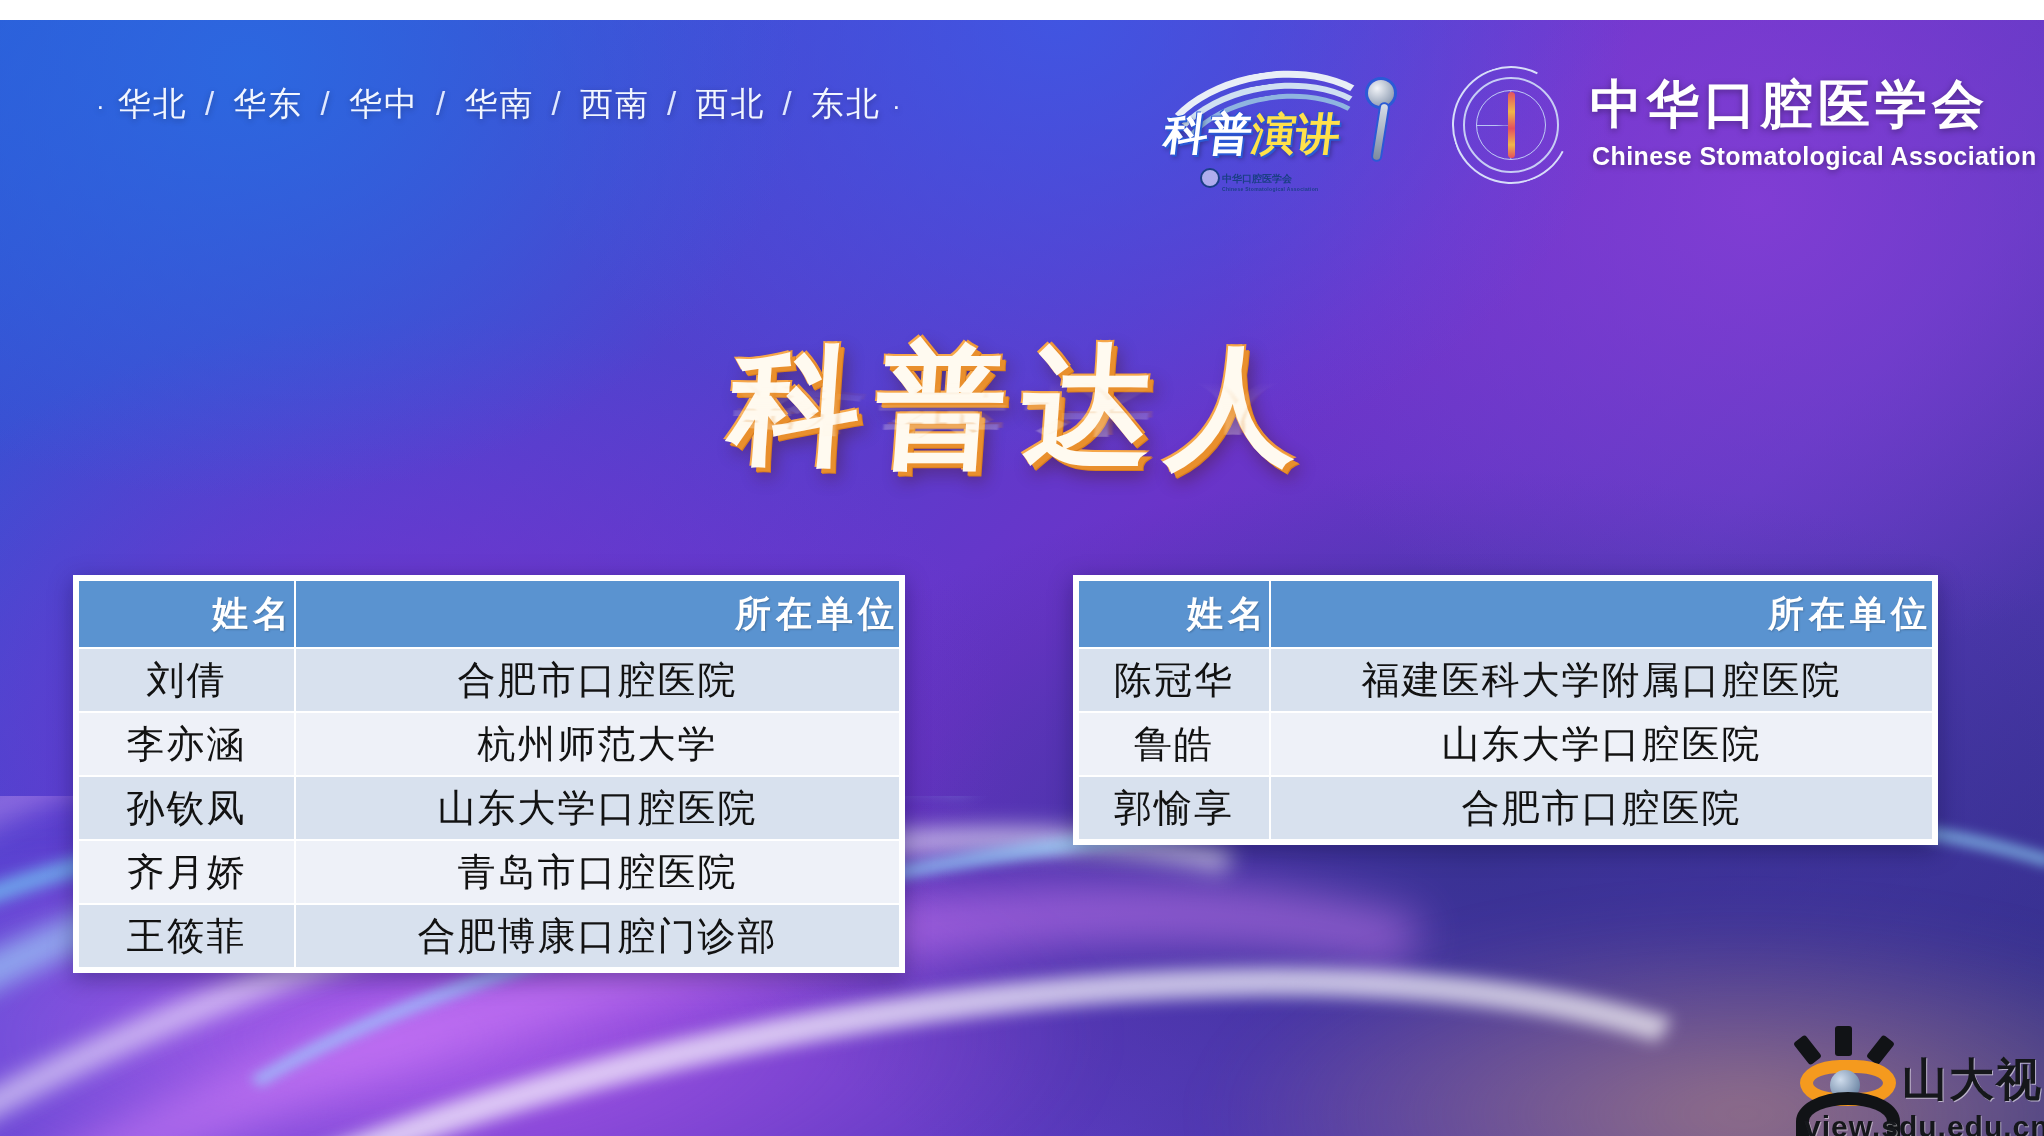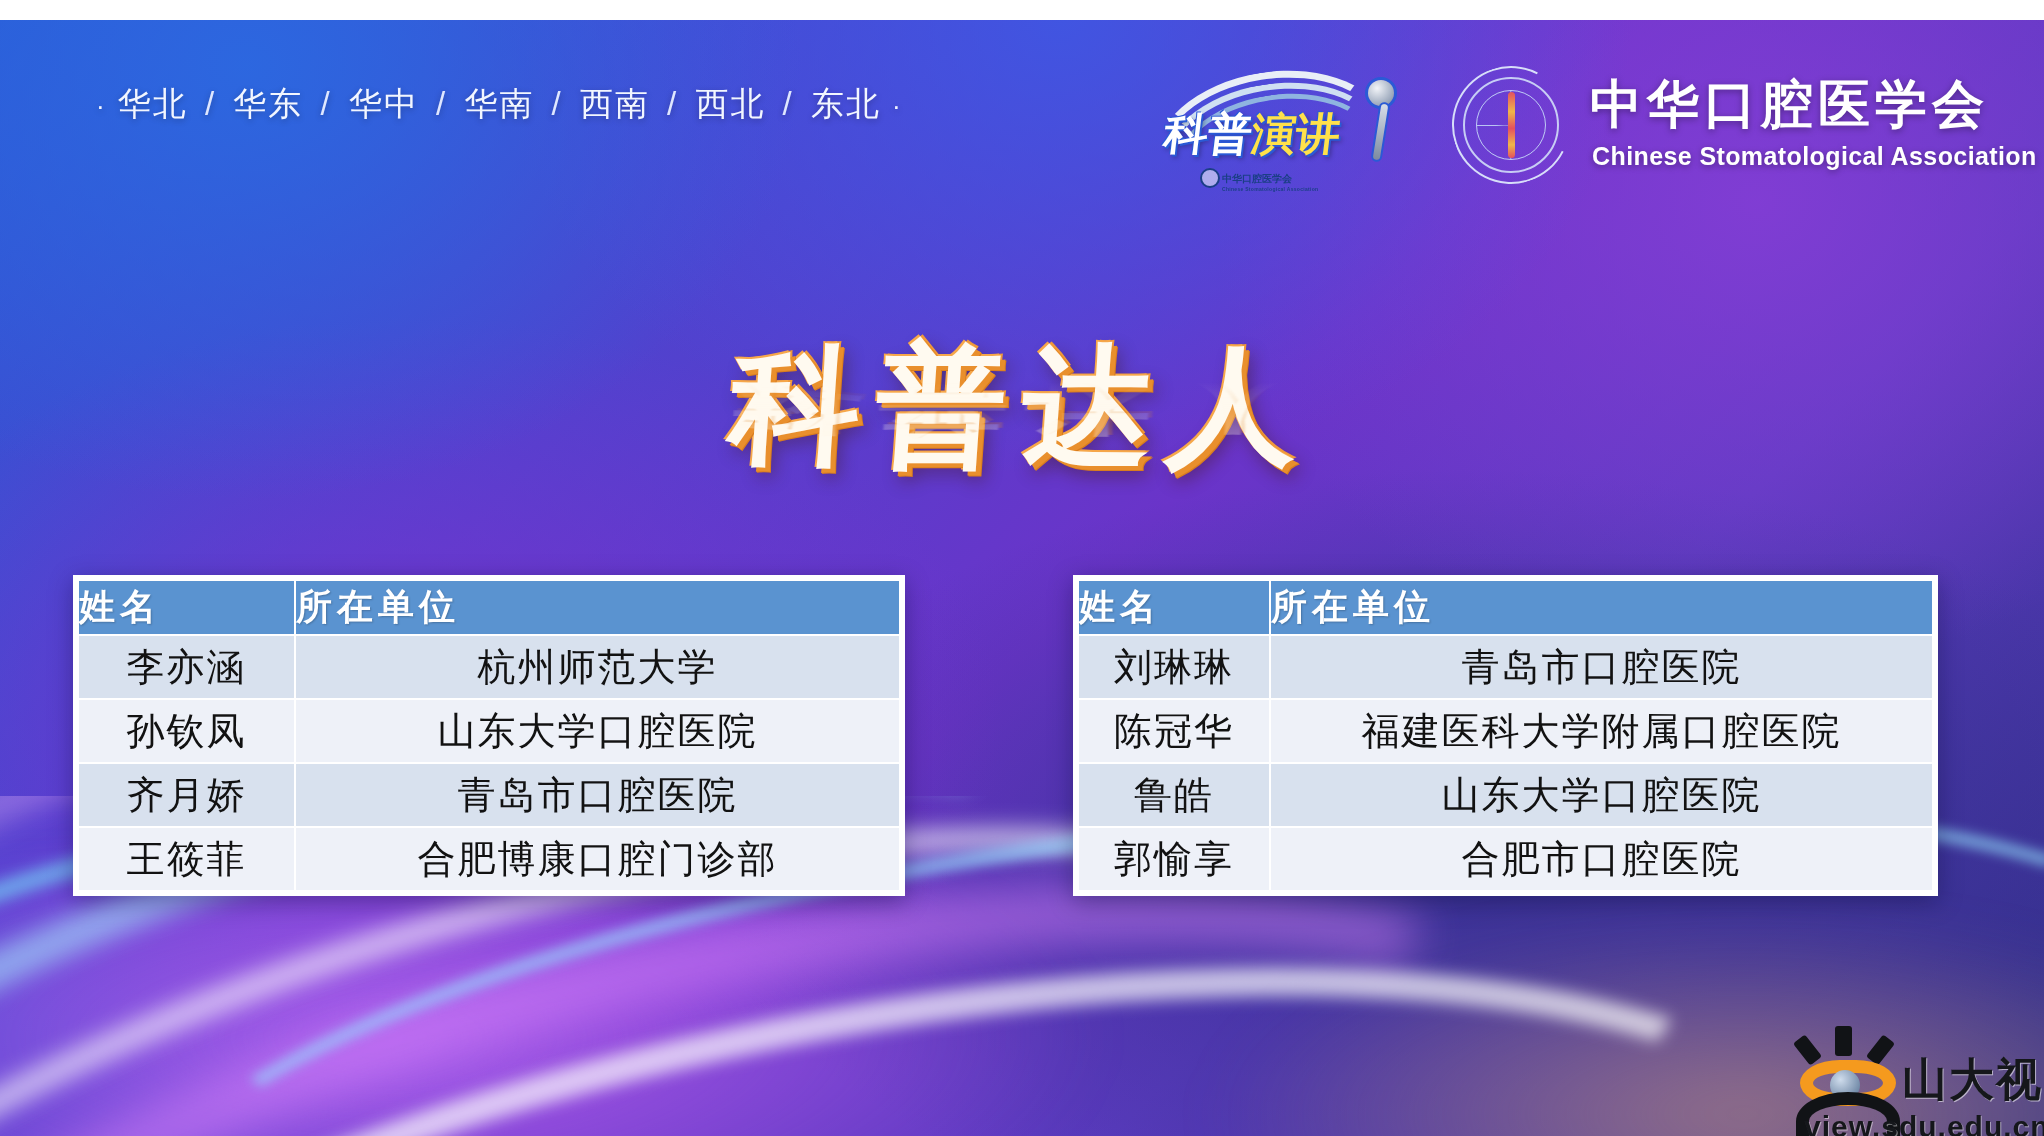--- a/index.html
+++ b/index.html
@@ -167,7 +167,7 @@
   .tbl th {
     background:#5a93d0; color:#ffffff;
     font-size:36px; font-weight:bold; letter-spacing:5px;
-    height:53px; text-align:left;
+    height:66px; text-align:right;
     text-shadow:1px 1px 2px rgba(0,0,0,.22);
   }
   .tbl td {

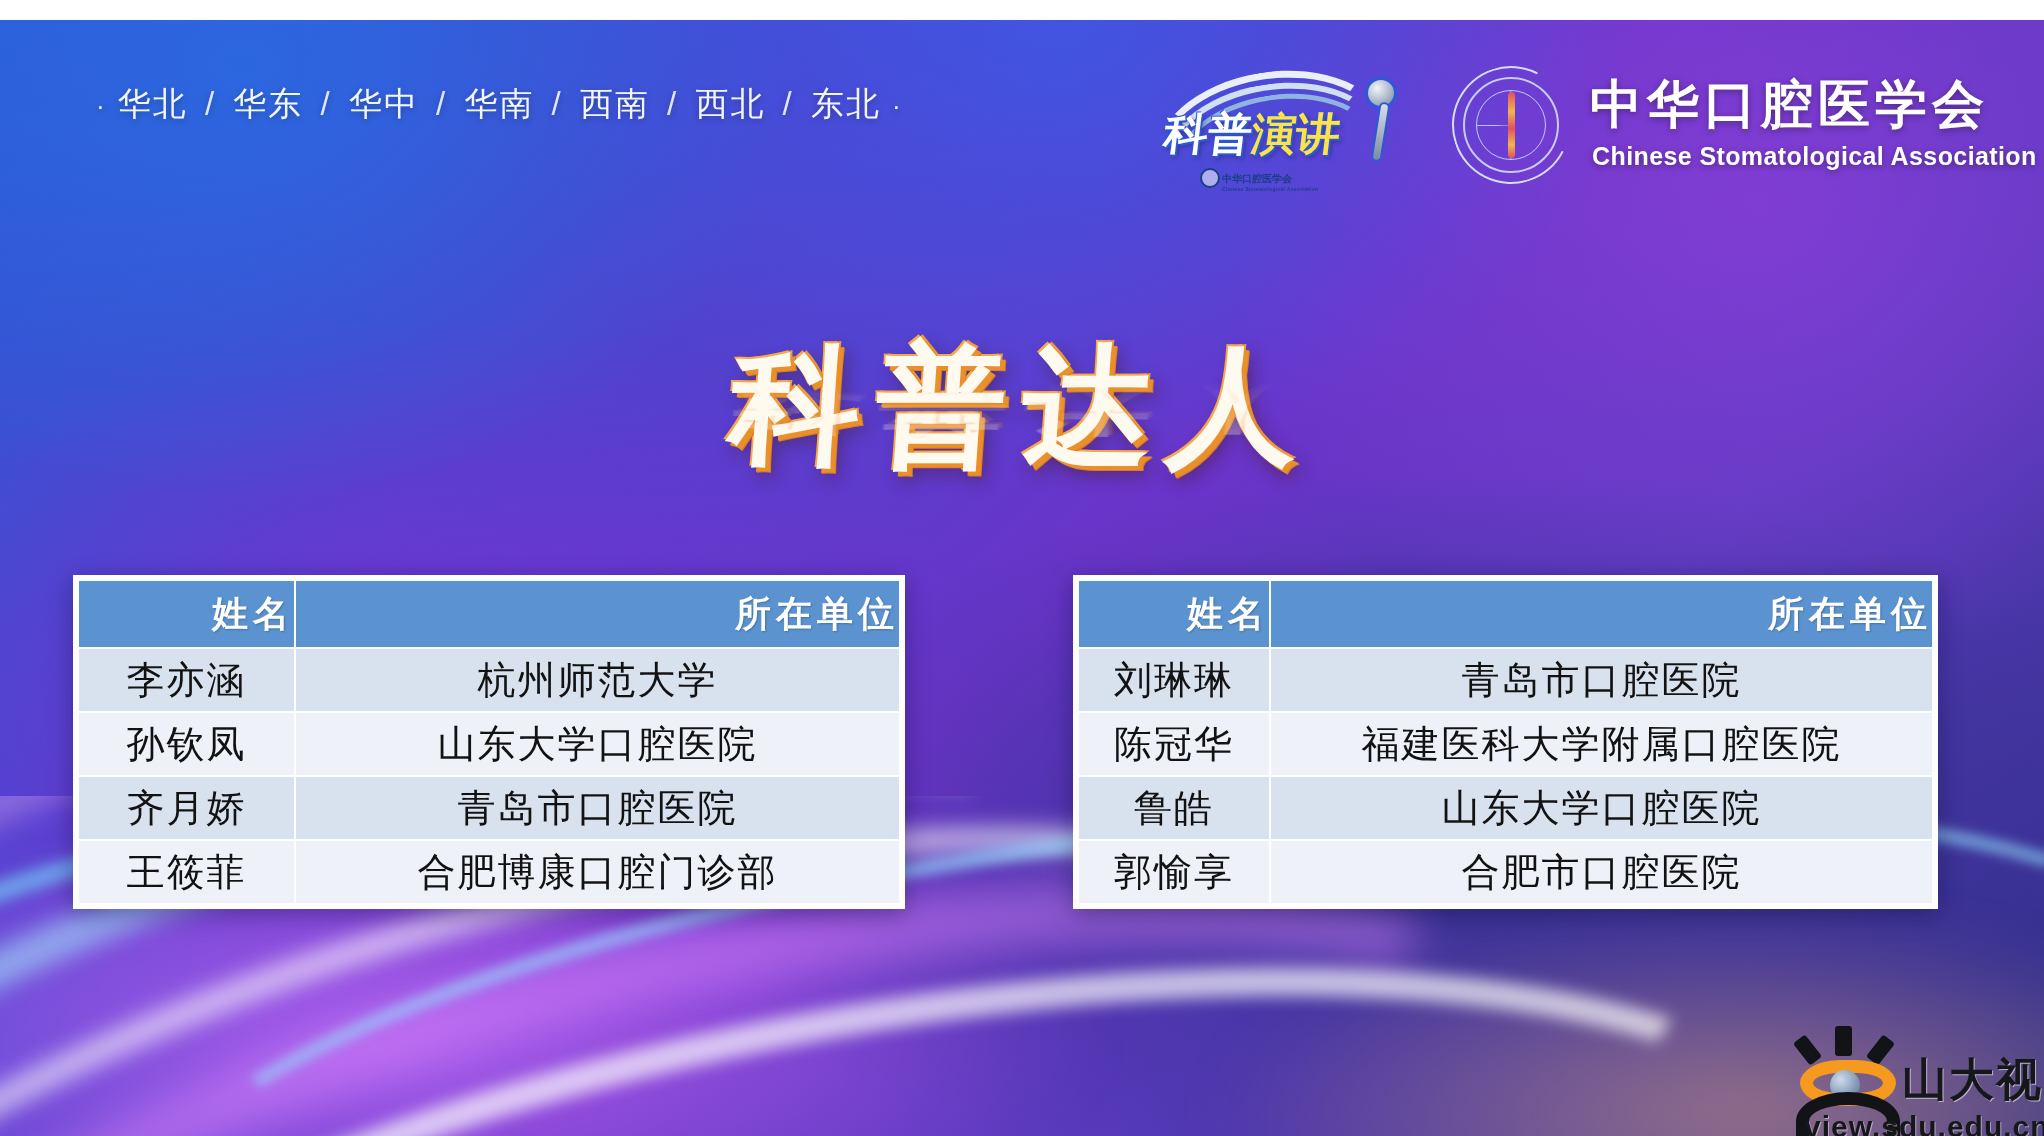--- a/index.html
+++ b/index.html
@@ -281,6 +281,10 @@
       </thead>
       <tbody>
         <tr>
+          <td>刘倩</td>
+          <td>合肥市口腔医院</td>
+        </tr>
+        <tr>
           <td>李亦涵</td>
           <td>杭州师范大学</td>
         </tr>

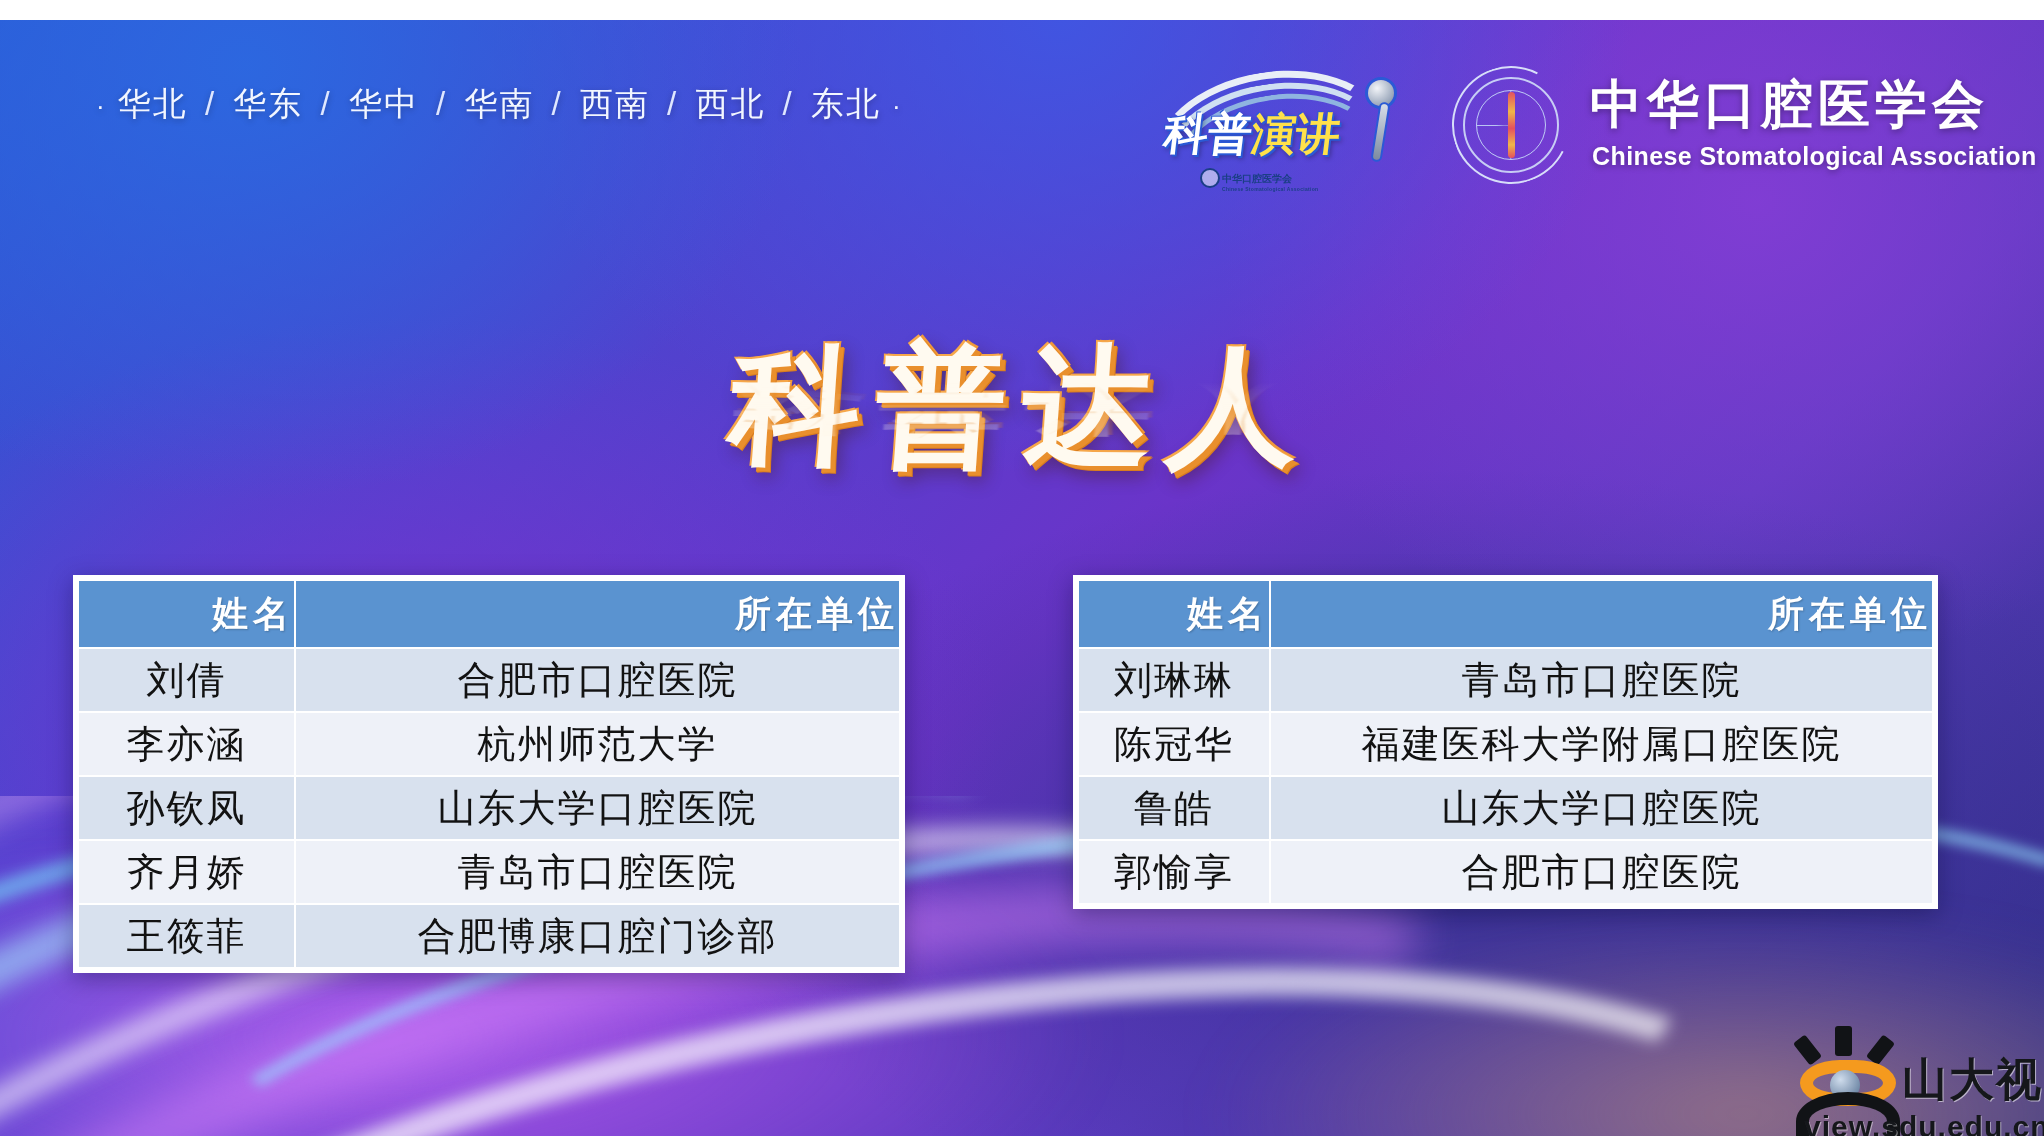--- a/index.html
+++ b/index.html
@@ -314,10 +314,6 @@
       </thead>
       <tbody>
         <tr>
-          <td>刘琳琳</td>
-          <td>青岛市口腔医院</td>
-        </tr>
-        <tr>
           <td>陈冠华</td>
           <td>福建医科大学附属口腔医院</td>
         </tr>

